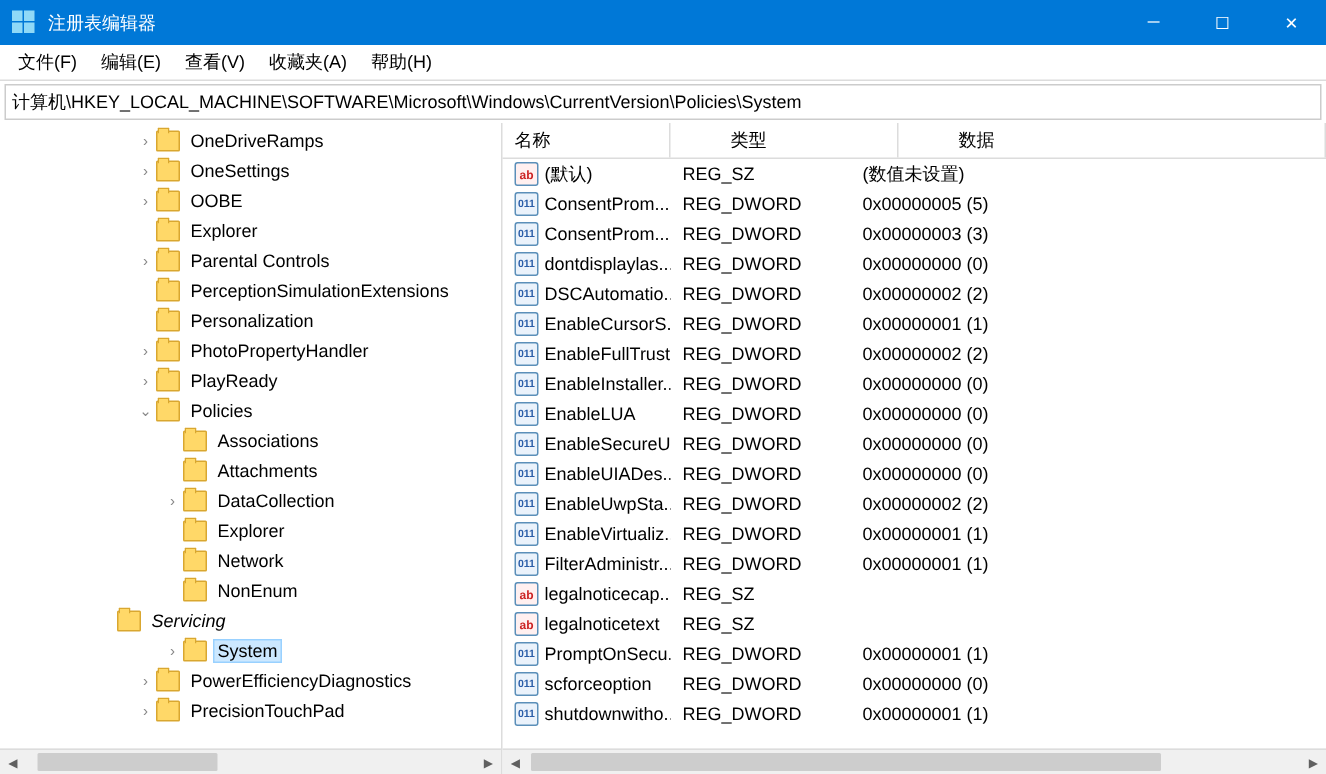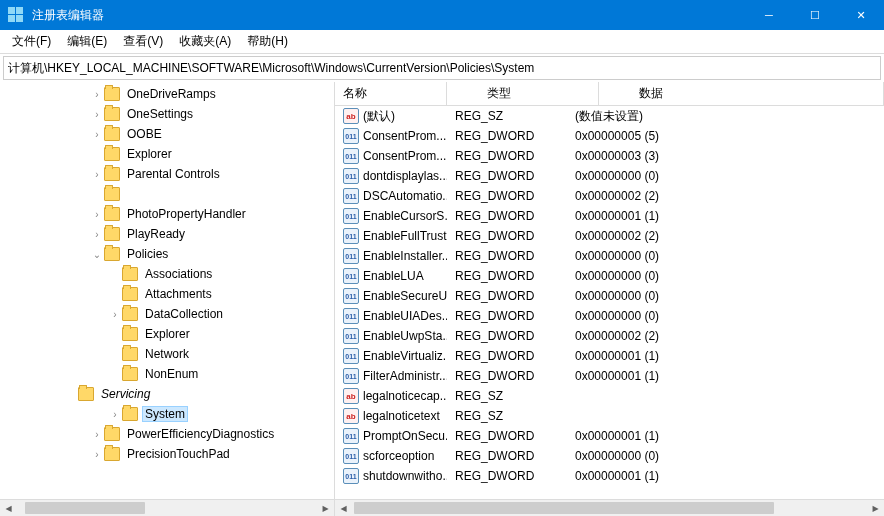--- a/index.html
+++ b/index.html
@@ -105,6 +105,7 @@
         <div class="tree-row" style="padding-left: 90px;">
           <span class="expander"></span>
           <span class="folder"></span>
+          <span class="label">PerceptionSimulationExtensions</span>
         </div>
         <div class="tree-row" style="padding-left: 90px;">
           <span class="expander">›</span>

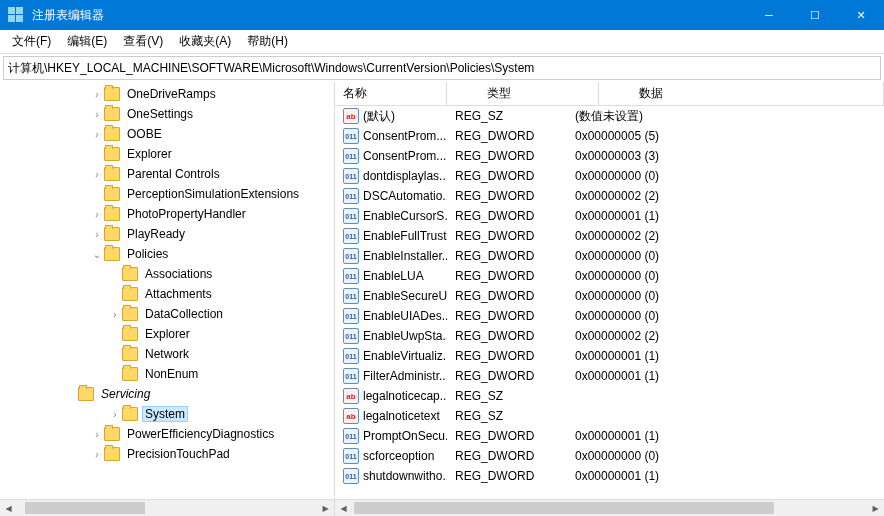--- a/index.html
+++ b/index.html
@@ -108,6 +108,11 @@
           <span class="label">PerceptionSimulationExtensions</span>
         </div>
         <div class="tree-row" style="padding-left: 90px;">
+          <span class="expander"></span>
+          <span class="folder"></span>
+          <span class="label">Personalization</span>
+        </div>
+        <div class="tree-row" style="padding-left: 90px;">
           <span class="expander">›</span>
           <span class="folder"></span>
           <span class="label">PhotoPropertyHandler</span>

